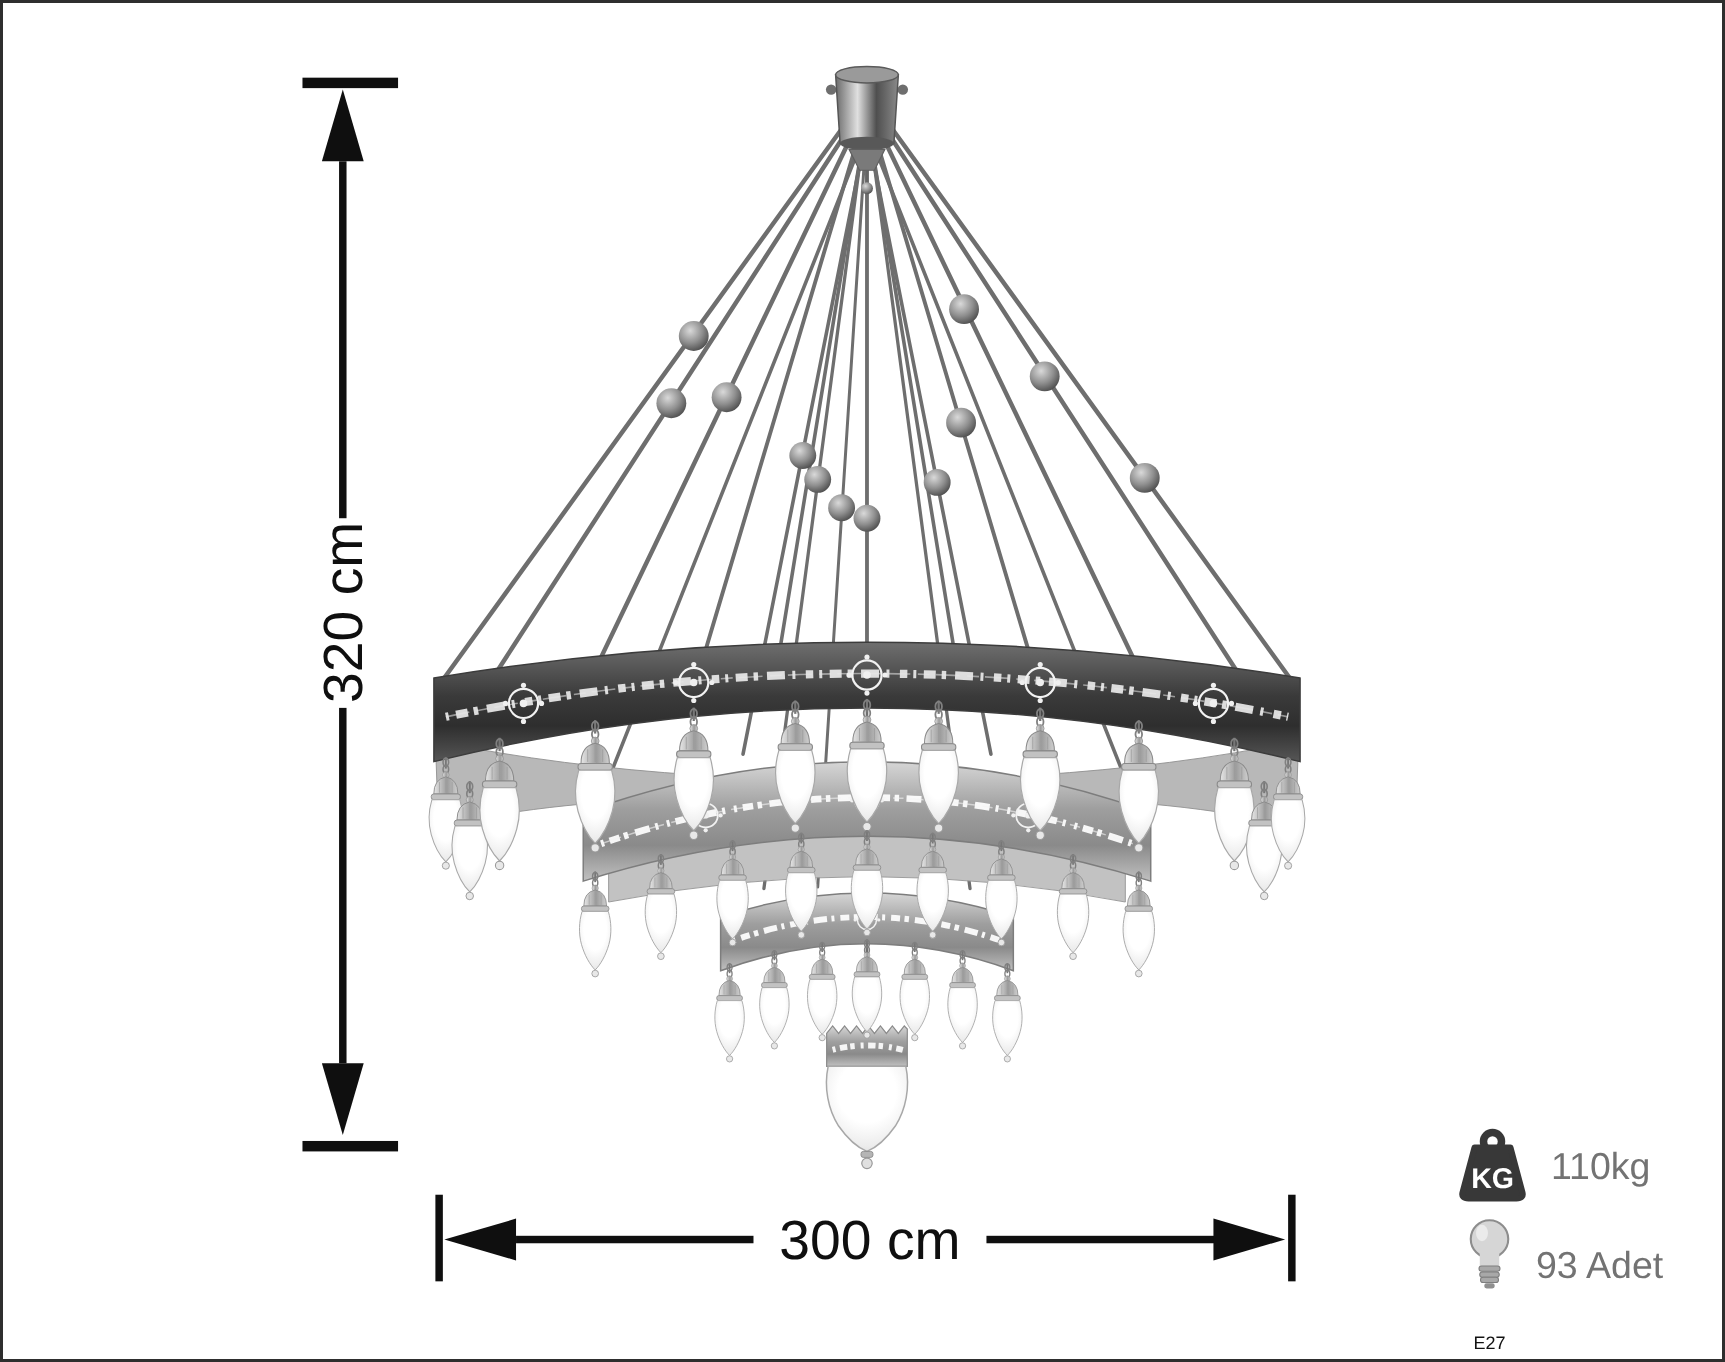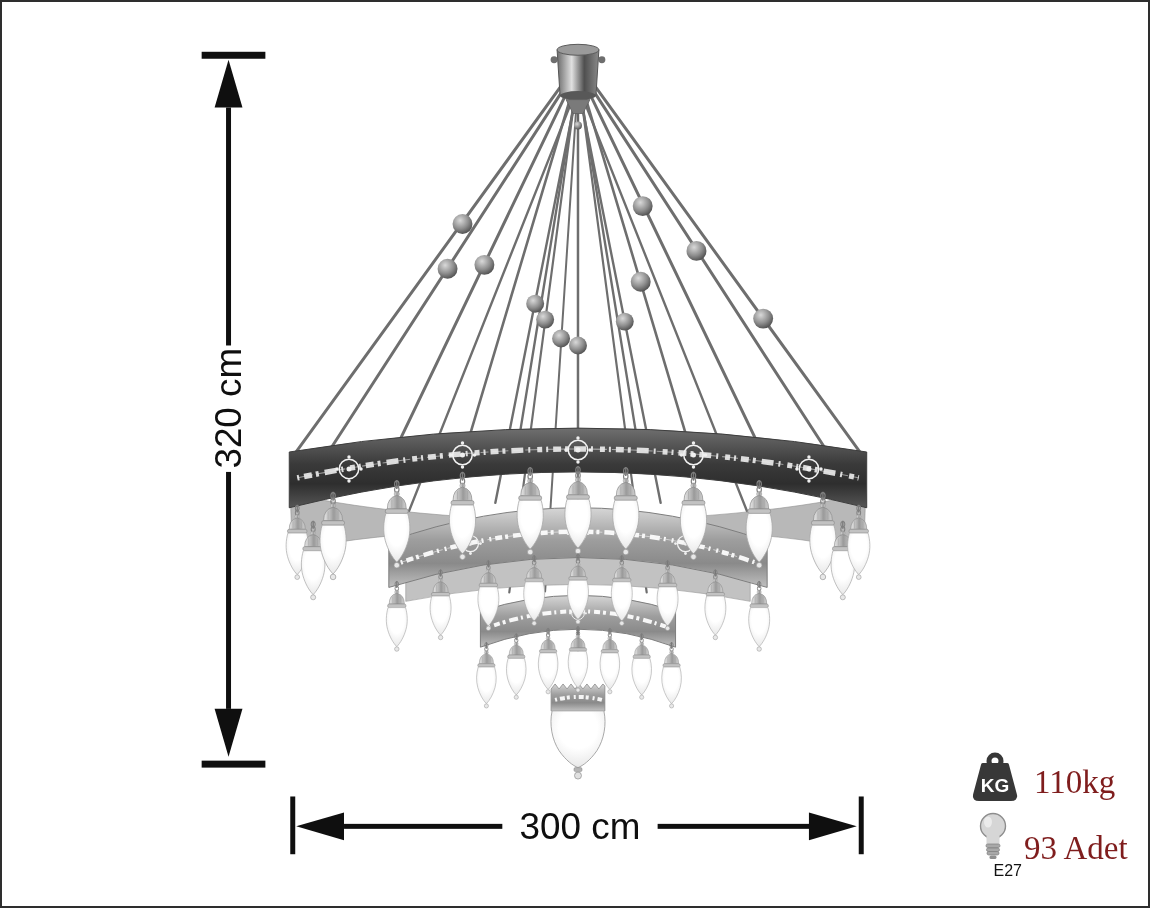--- a/index.html
+++ b/index.html
@@ -11,7 +11,7 @@
   svg.scene{position:absolute;left:0;top:0;width:100%;height:100%;display:block;}
   .dim-label{font-size:37px;fill:#0f0f0f;font-family:"Liberation Sans",sans-serif;}
   .spec-block{position:absolute;}
-  .spec-text{position:absolute;font-size:33px;color:#7f1d1d;white-space:nowrap;line-height:1;font-family:Liberation Serif, serif;}
+  .spec-text{position:absolute;font-size:25px;color:#737373;white-space:nowrap;line-height:1;}
   .socket-label{position:absolute;left:962px;top:861px;width:58px;text-align:right;
     font-size:16px;color:#121212;line-height:1;}
 </style>

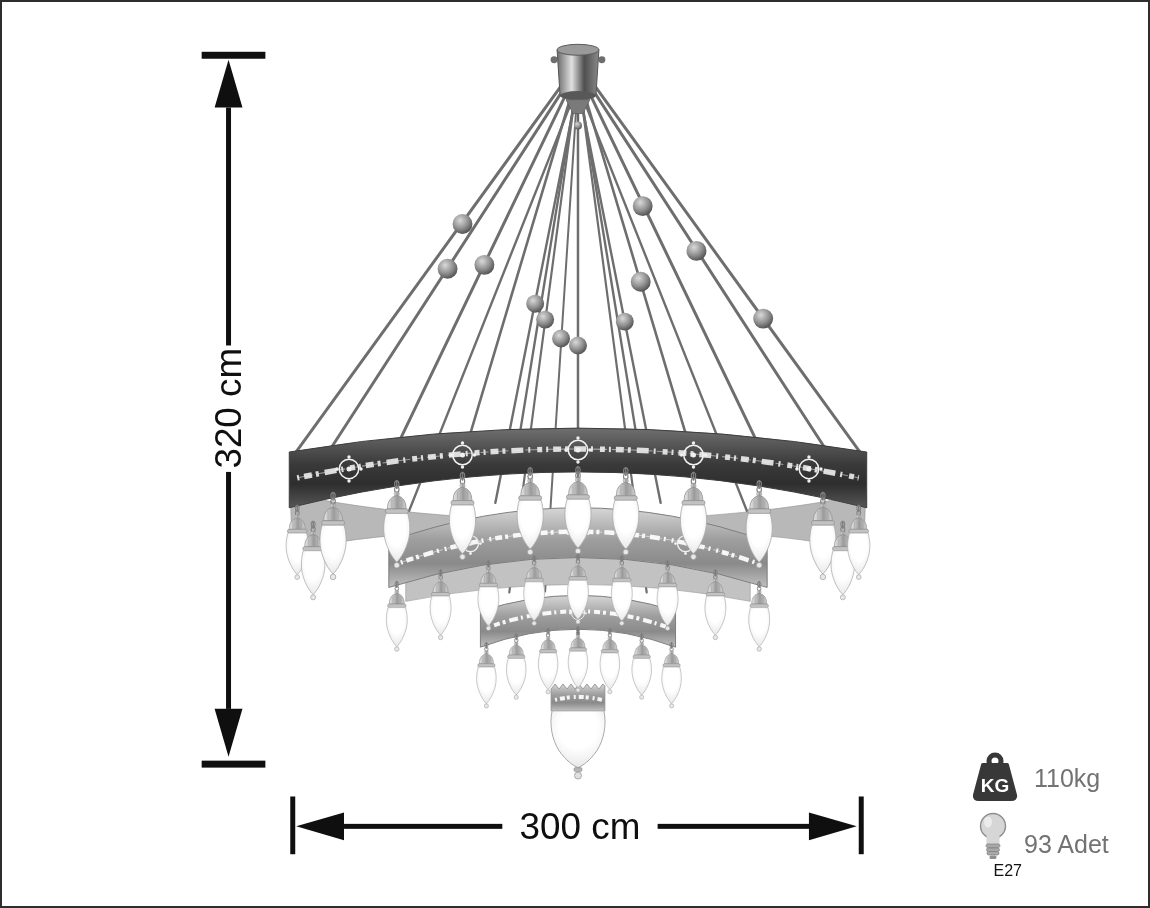--- a/index.html
+++ b/index.html
@@ -12,8 +12,8 @@
   .dim-label{font-size:37px;fill:#0f0f0f;font-family:"Liberation Sans",sans-serif;}
   .spec-block{position:absolute;}
   .spec-text{position:absolute;font-size:25px;color:#737373;white-space:nowrap;line-height:1;}
-  .socket-label{position:absolute;left:962px;top:861px;width:58px;text-align:right;
-    font-size:16px;color:#121212;line-height:1;}
+  .socket-label{position:absolute;left:962px;top:887px;width:58px;text-align:center;
+    font-size:12px;color:#121212;line-height:1;}
 </style>
 </head>
 <body>

